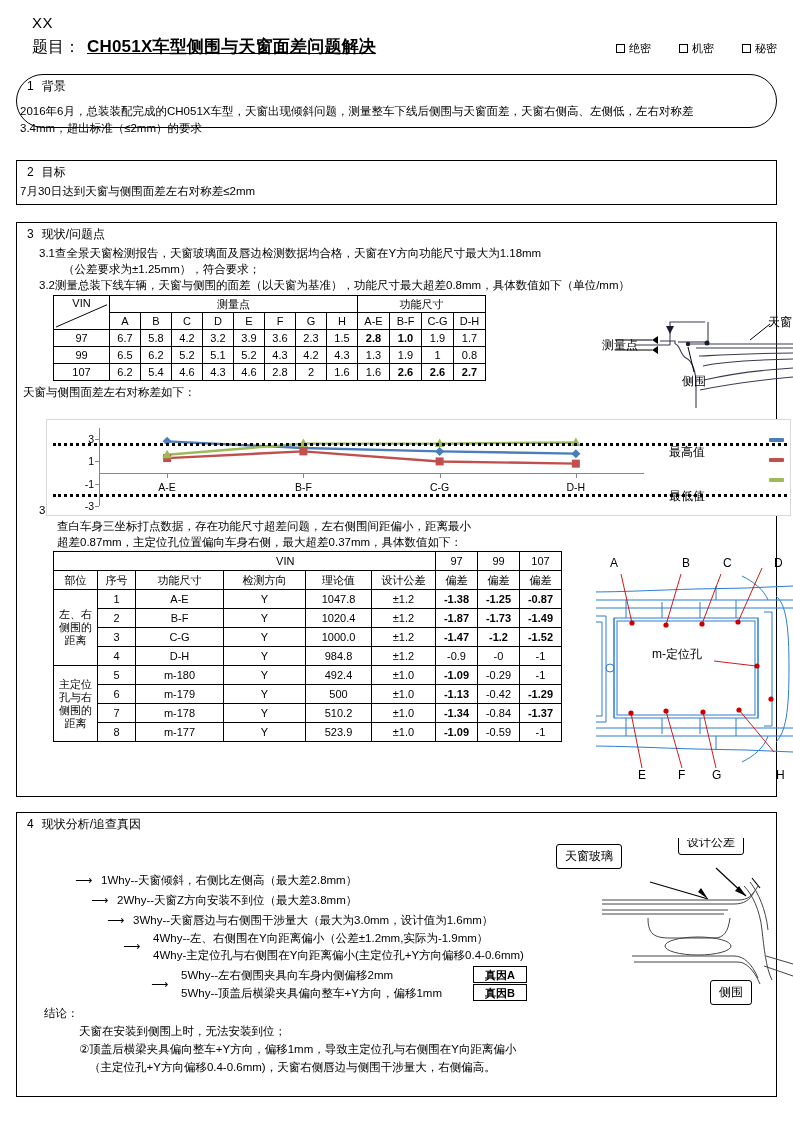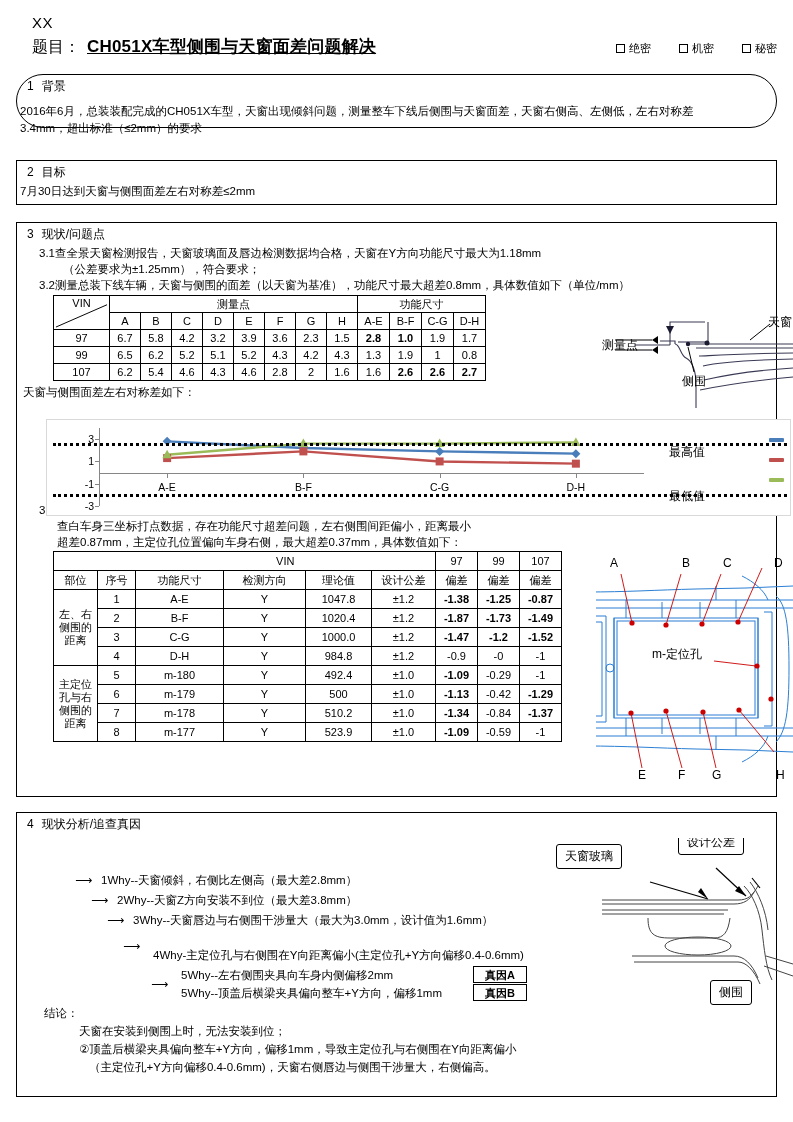--- a/index.html
+++ b/index.html
@@ -432,6 +432,7 @@
       <div class="why" style="left:116px;top:64px;">3Why--天窗唇边与右侧围干涉量大（最大为3.0mm，设计值为1.6mm）</div>
 
       <div class="arrow" style="left:106px;top:90px;">⟶</div>
+      <div class="why" style="left:136px;top:82px;">4Why--左、右侧围在Y向距离偏小（公差±1.2mm,实际为-1.9mm）</div>
       <div class="why" style="left:136px;top:99px;">4Why-主定位孔与右侧围在Y向距离偏小(主定位孔+Y方向偏移0.4-0.6mm)</div>
 
       <div class="arrow" style="left:134px;top:128px;">⟶</div>

